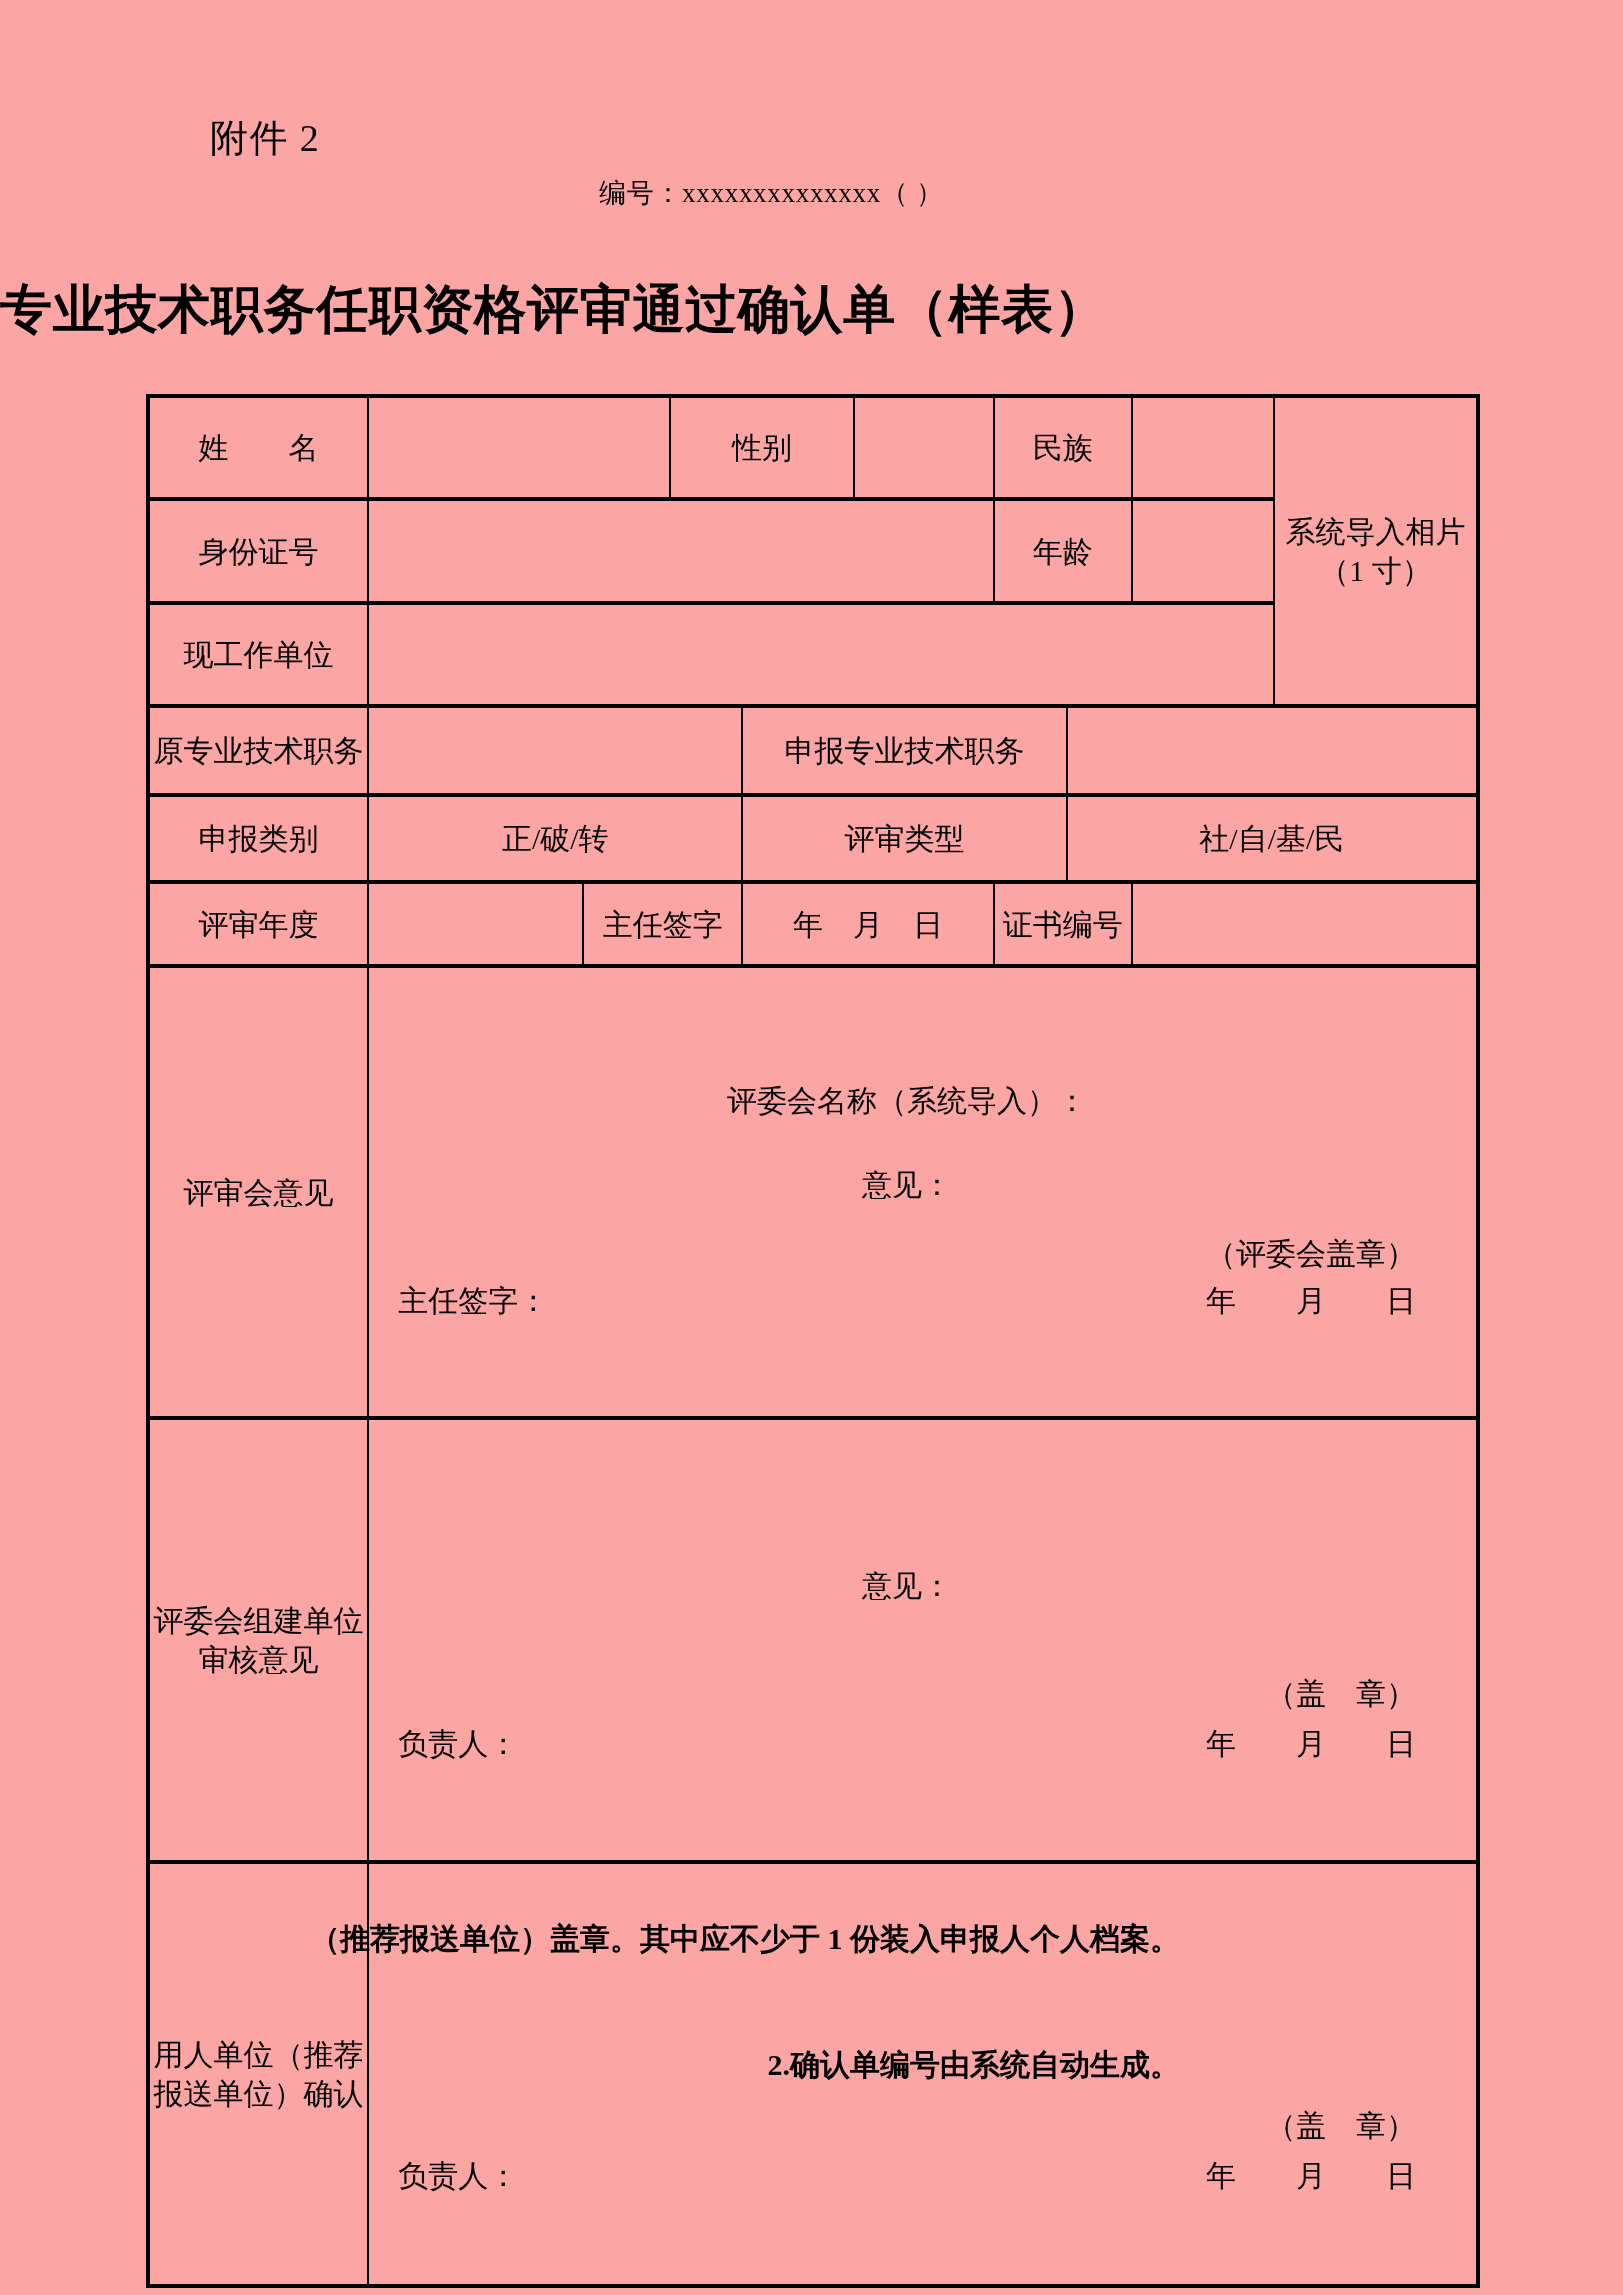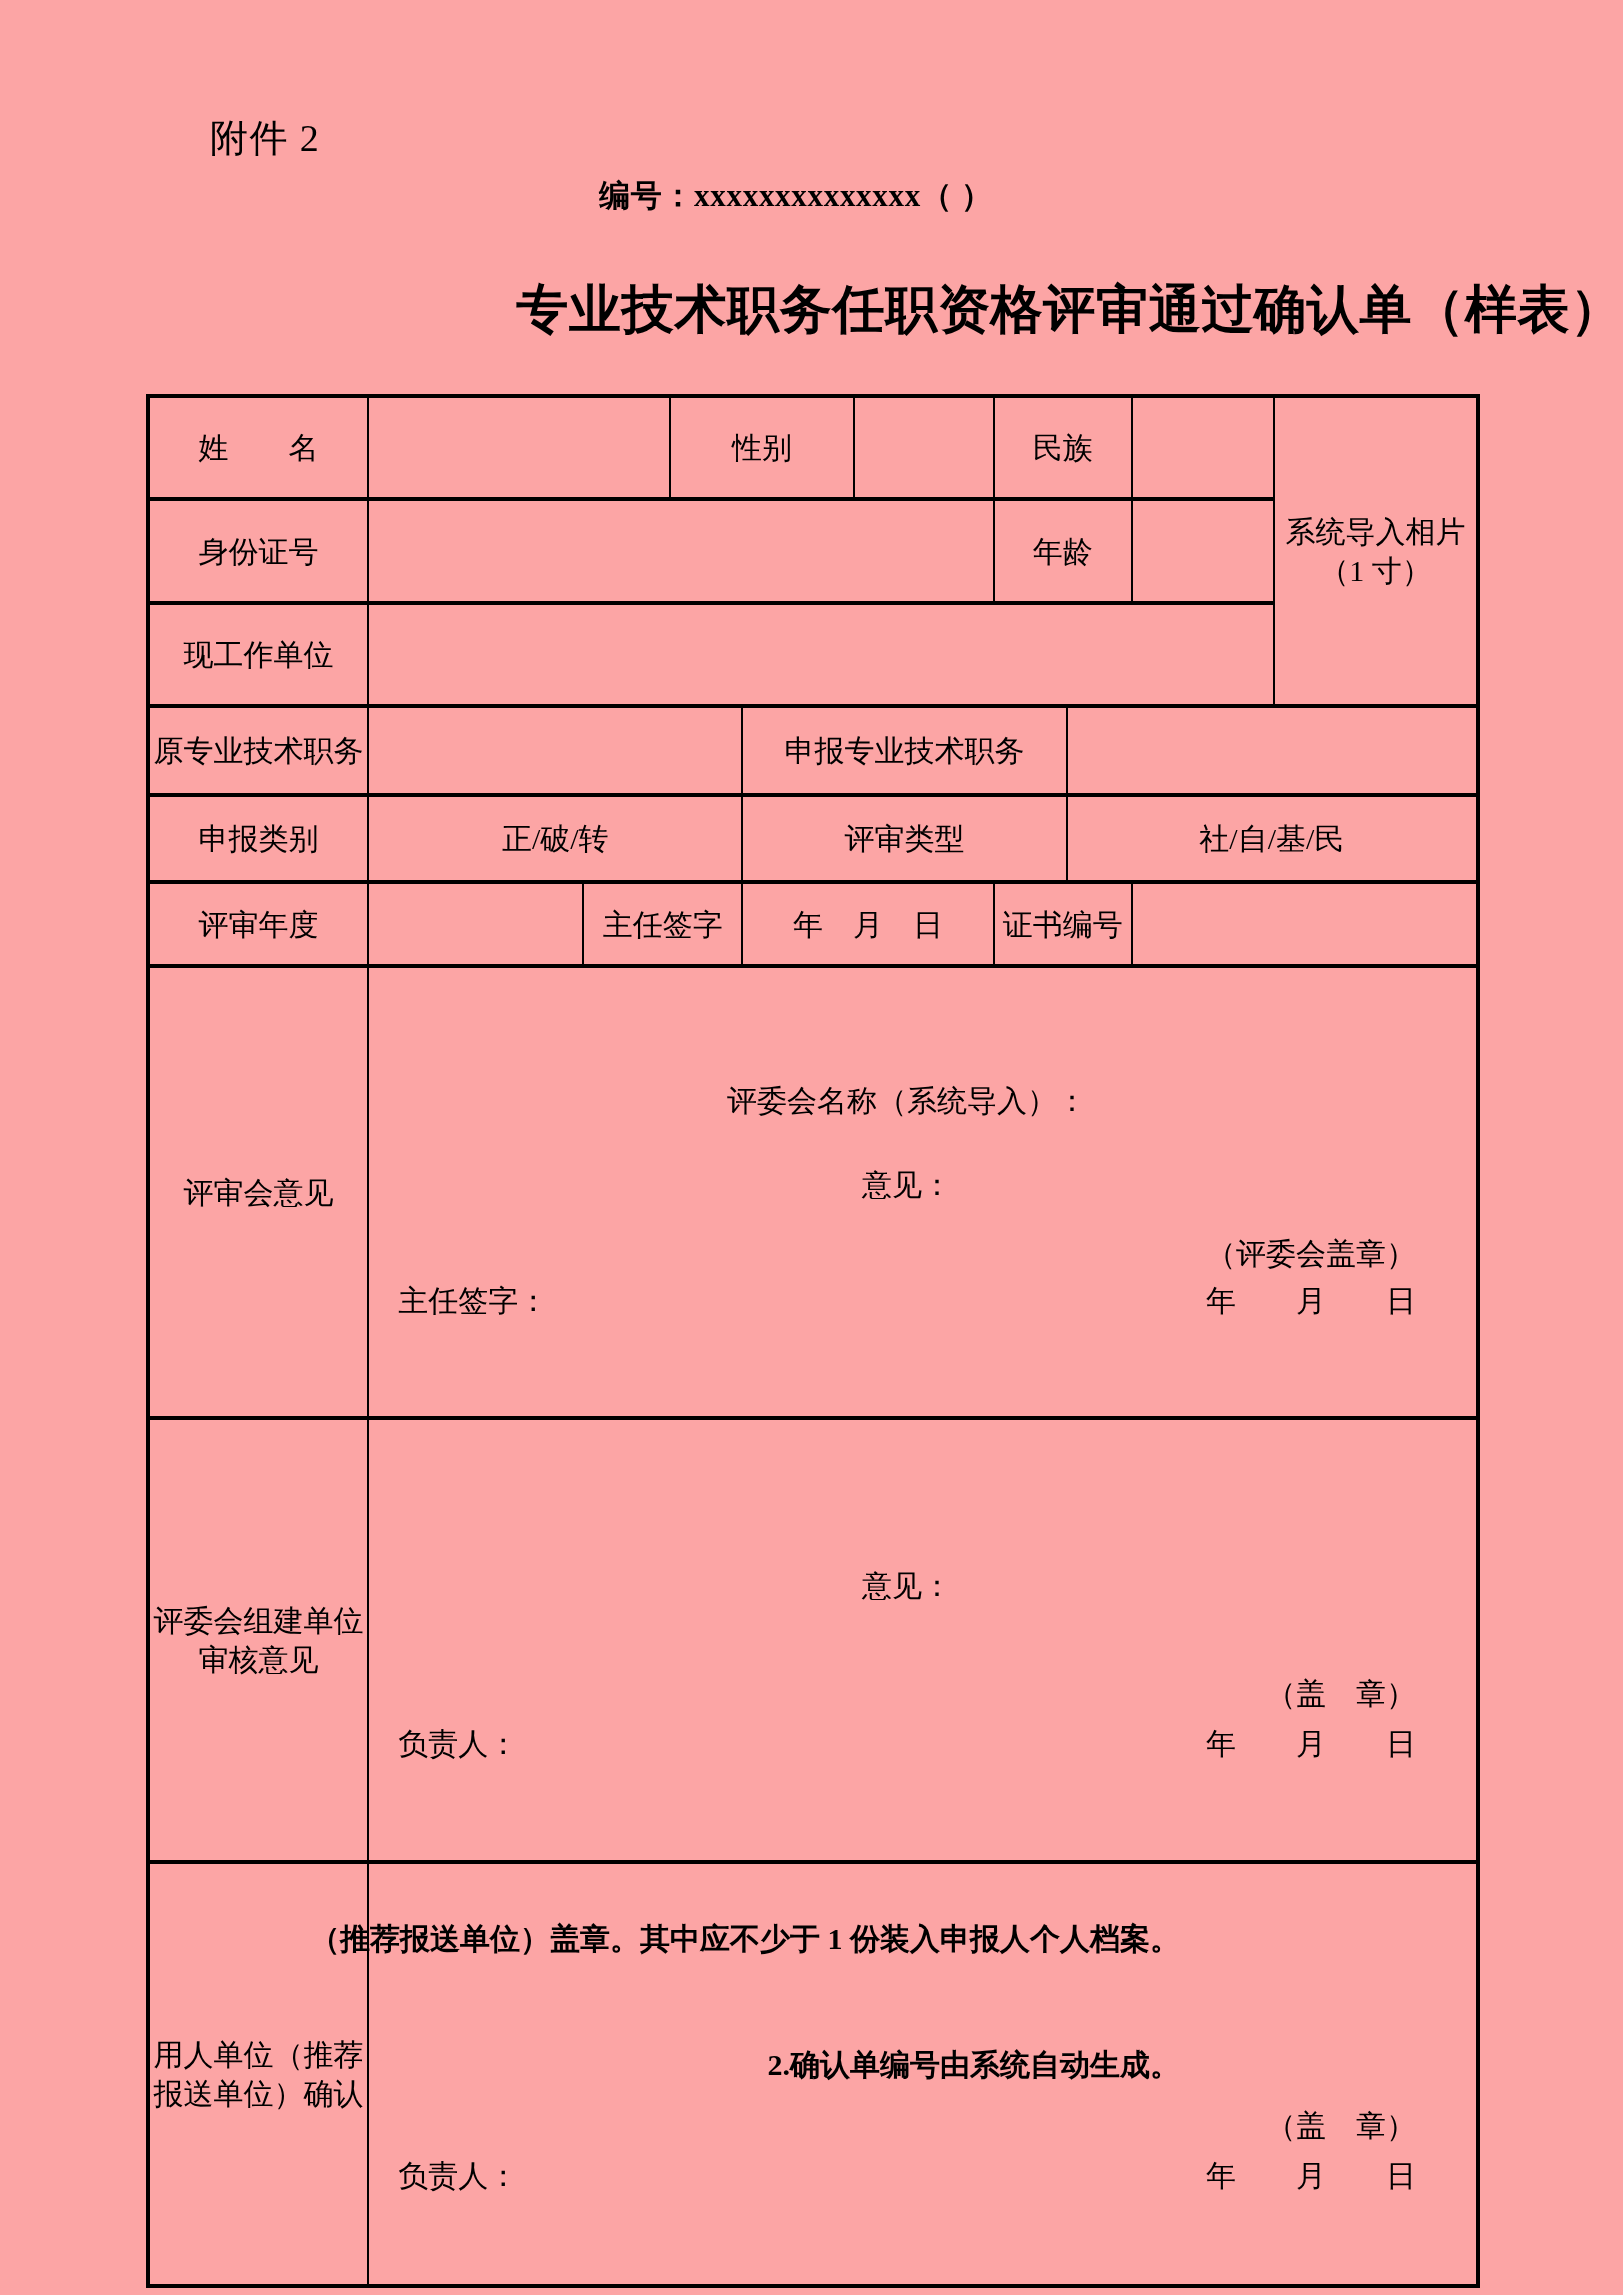--- a/index.html
+++ b/index.html
@@ -21,8 +21,8 @@
   .serial{
     position:absolute;
     left:599px; top:175px;
-    font-size:31px;
-    font-weight:bold;
+    font-size:27px;
+    font-weight:normal;
     letter-spacing:0.7px;
     white-space:pre;
   }

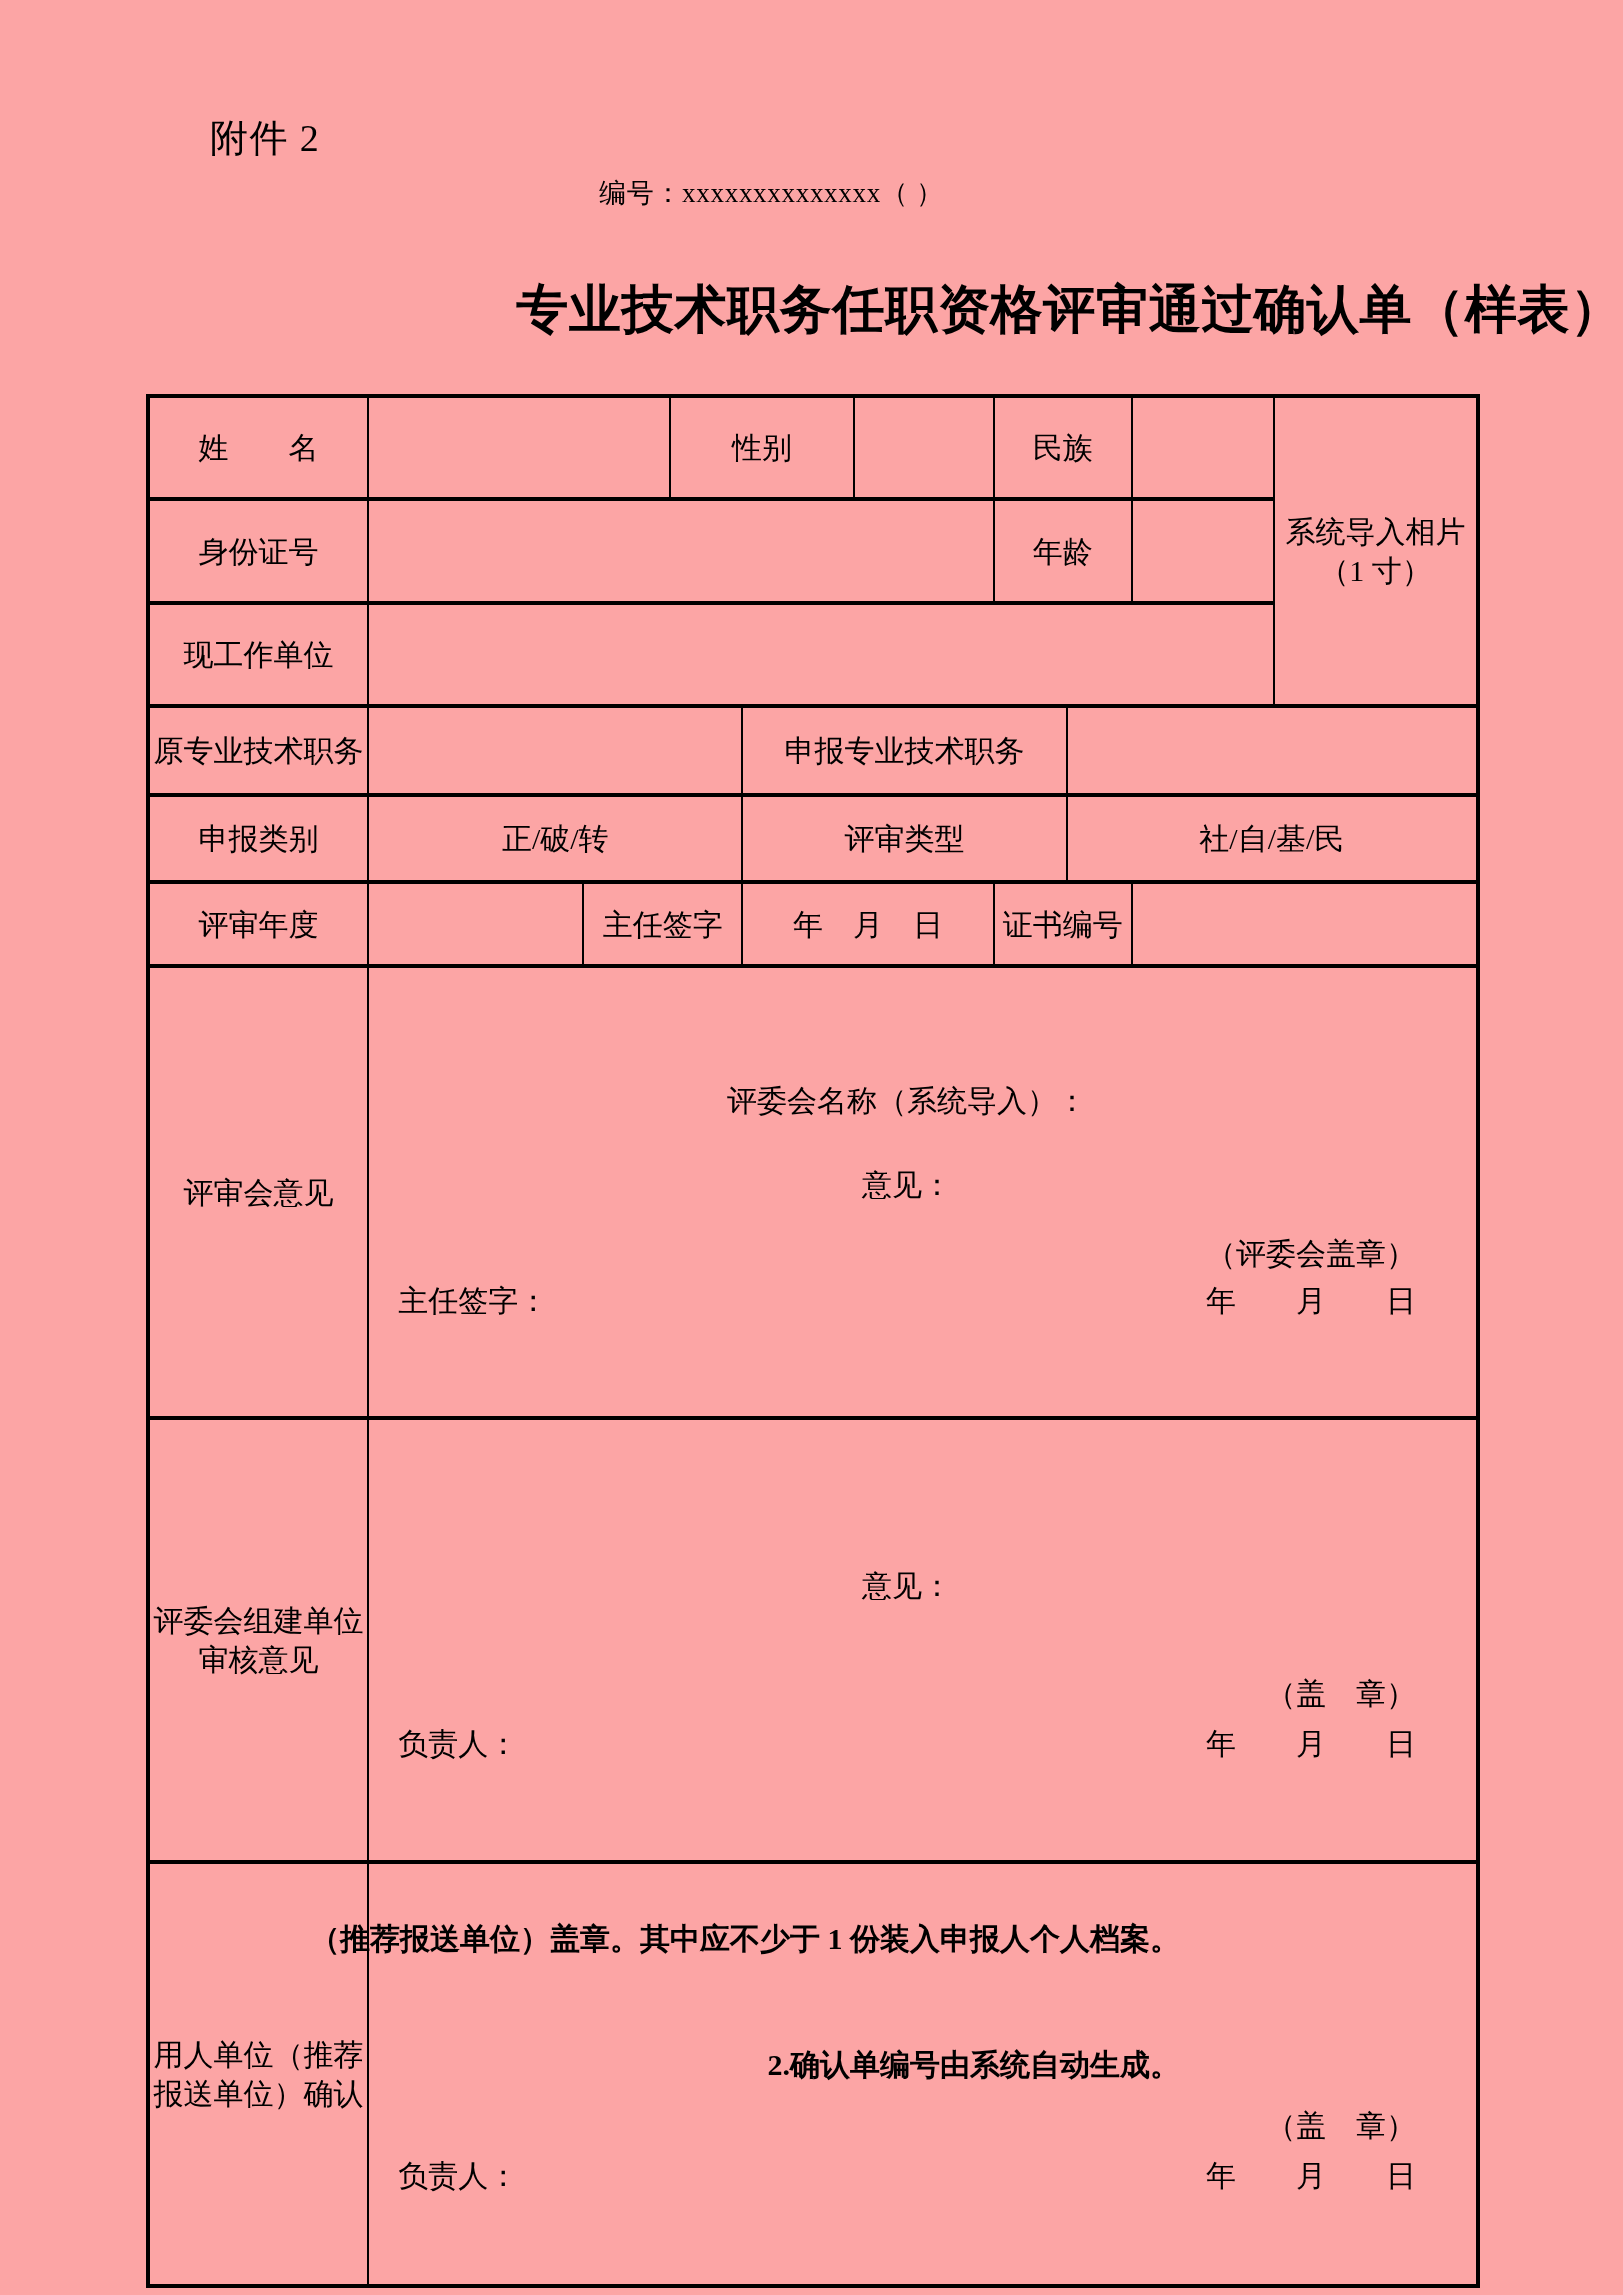--- a/index.html
+++ b/index.html
@@ -30,7 +30,7 @@
     position:absolute;
     left:0; top:275px;
     width:100%;
-    text-align:right;
+    text-align:left;
     font-size:52px;
     font-weight:bold;
     letter-spacing:0.7px;

